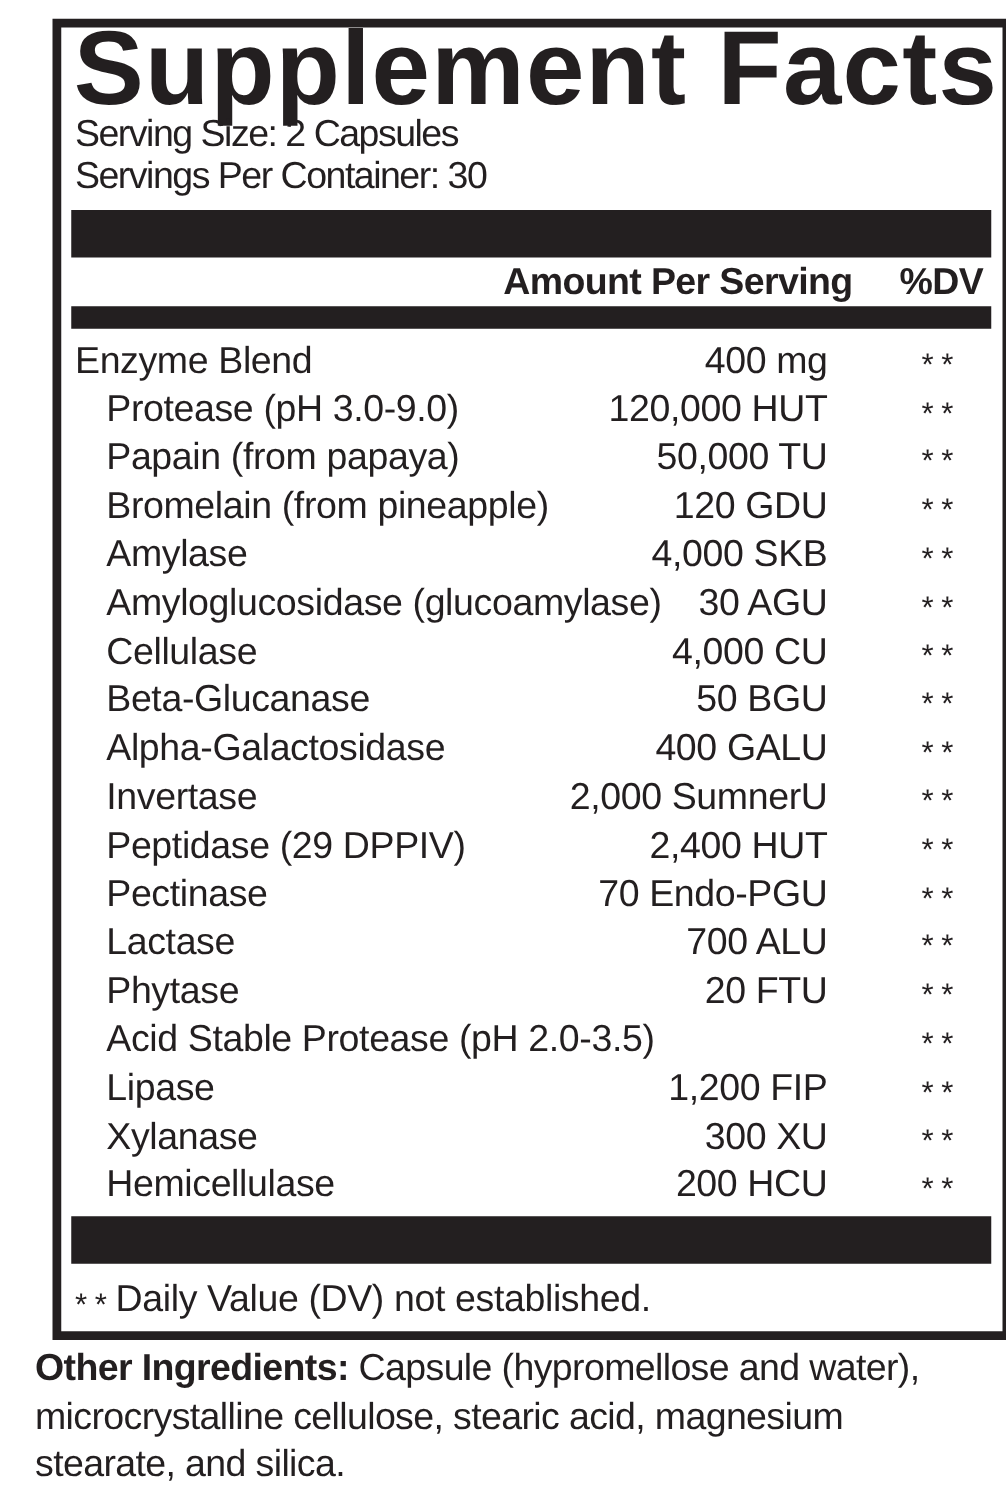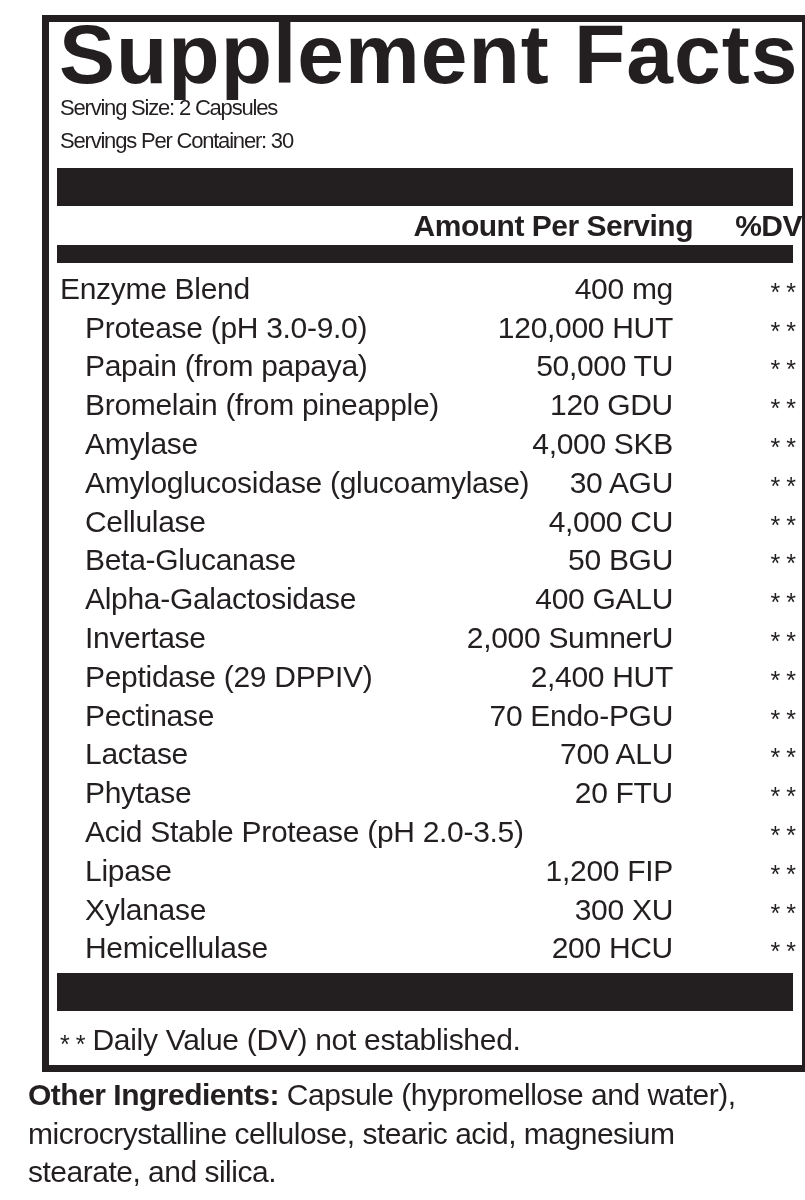--- a/index.html
+++ b/index.html
@@ -27,7 +27,7 @@
   }
   .serving-line {
     position: absolute; left: 11px;
-    font-size: 22px; line-height: 34px; letter-spacing: -1.2px;
+    font-size: 30px; line-height: 34px; letter-spacing: -1.2px;
     white-space: nowrap;
   }
   .serving-size { top: 69px; }

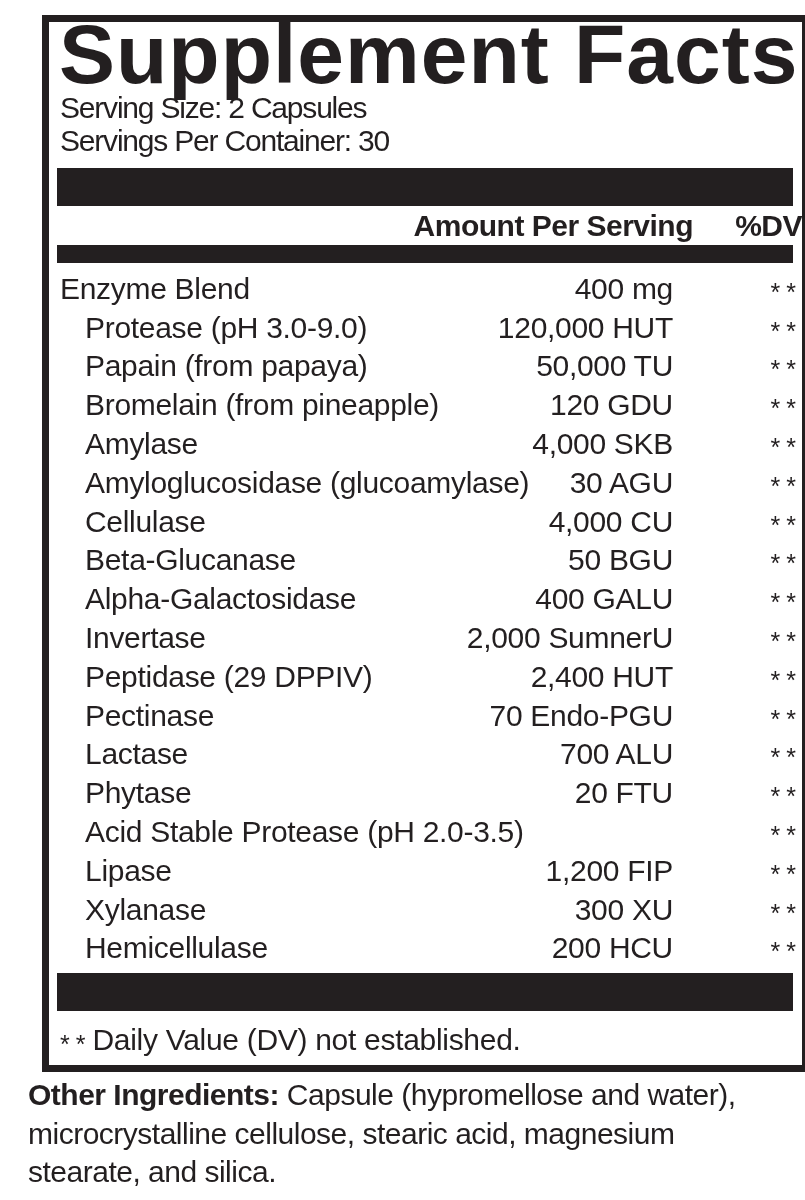--- a/index.html
+++ b/index.html
@@ -48,7 +48,7 @@
   }
   .col-name { flex: 1; white-space: nowrap; }
   .col-amt  { text-align: left; white-space: nowrap; }
-  .col-dv   { width: 98px; padding-left: 11px; text-align: right; white-space: nowrap; }
+  .col-dv   { width: 98px; padding-left: 22px; text-align: center; white-space: nowrap; }
   .rows { position: absolute; top: 245px; left: 0; right: 0; }
   .row {
     display: flex; align-items: flex-end;

